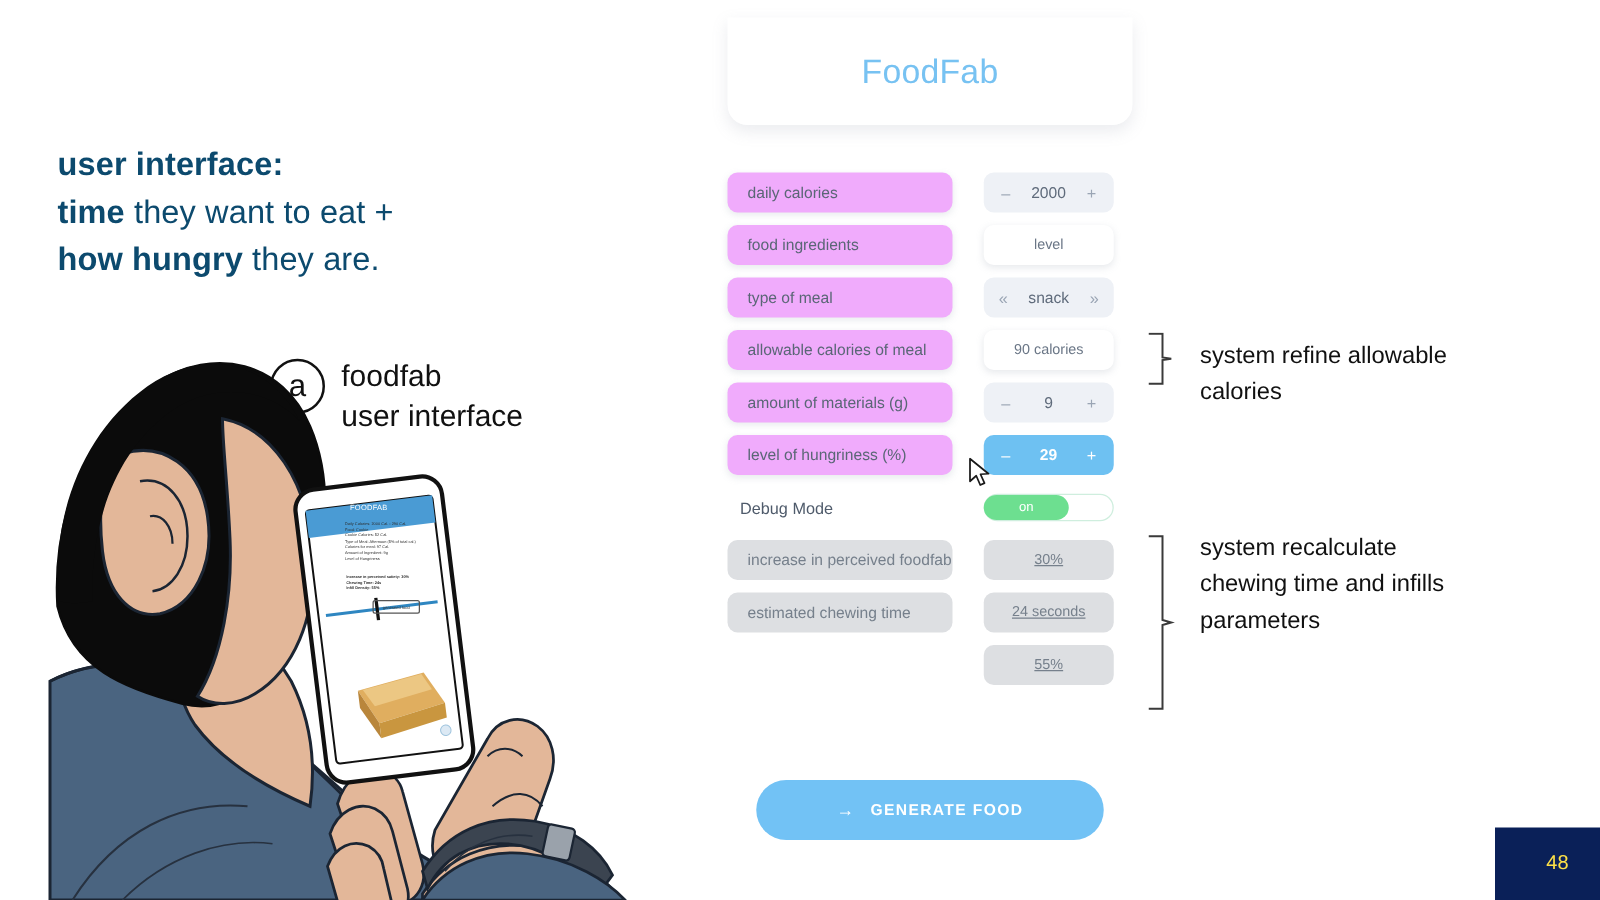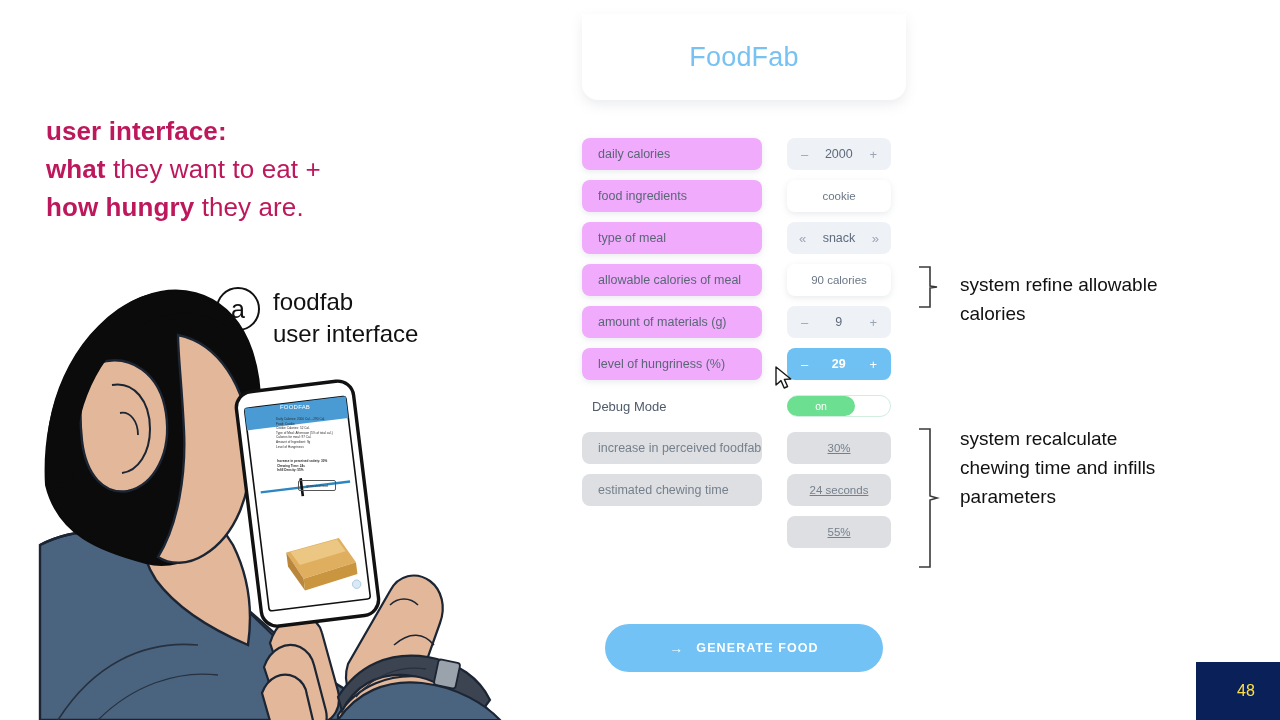--- a/index.html
+++ b/index.html
@@ -24,7 +24,7 @@
     width: 470px;
     font-size: 26px;
     line-height: 38px;
-    color: #be185d;
+    color: #0c4a6e;
     letter-spacing: 0.1px;
   }
   .headline .b { font-weight: bold; }

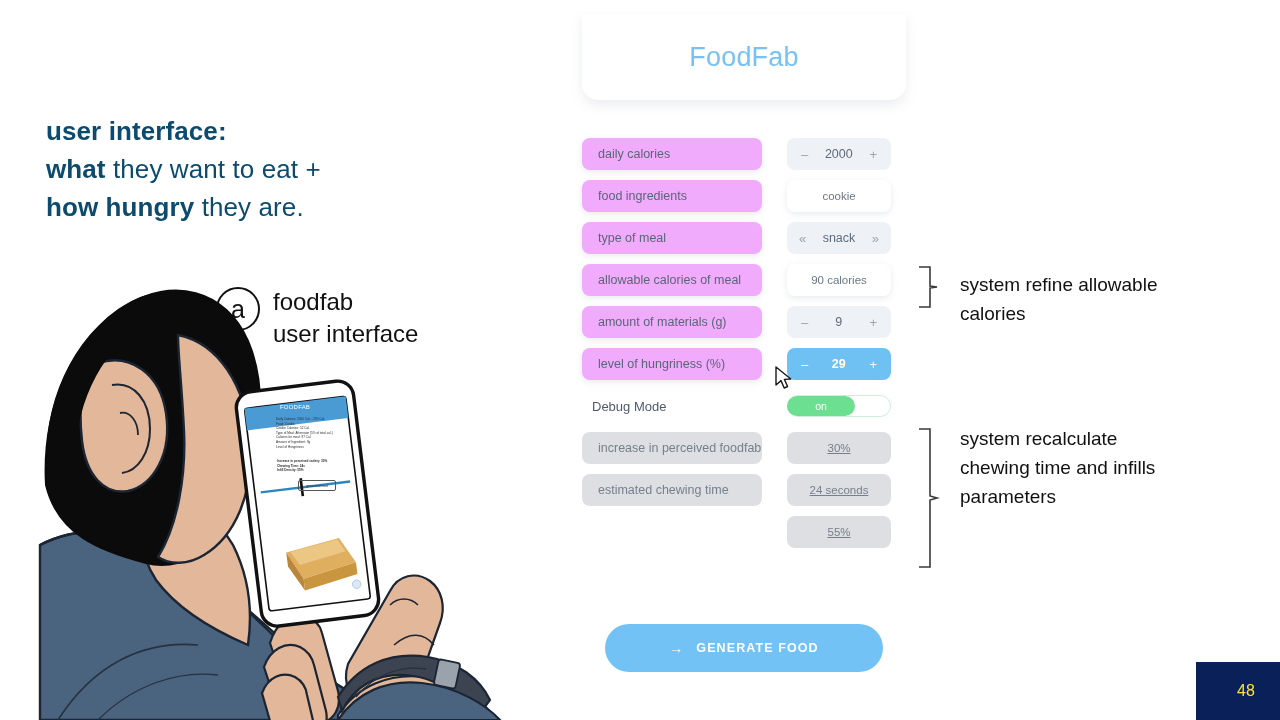--- a/index.html
+++ b/index.html
@@ -331,7 +331,7 @@
     <span class="b">user interface:</span>
   </span>
   <span class="headline-line">
-    <span class="b">what</span><span class="n"> they want to eat +</span>
+    <span class="b">time</span><span class="n"> they want to eat +</span>
   </span>
   <span class="headline-line">
     <span class="b">how hungry</span><span class="n"> they are.</span>

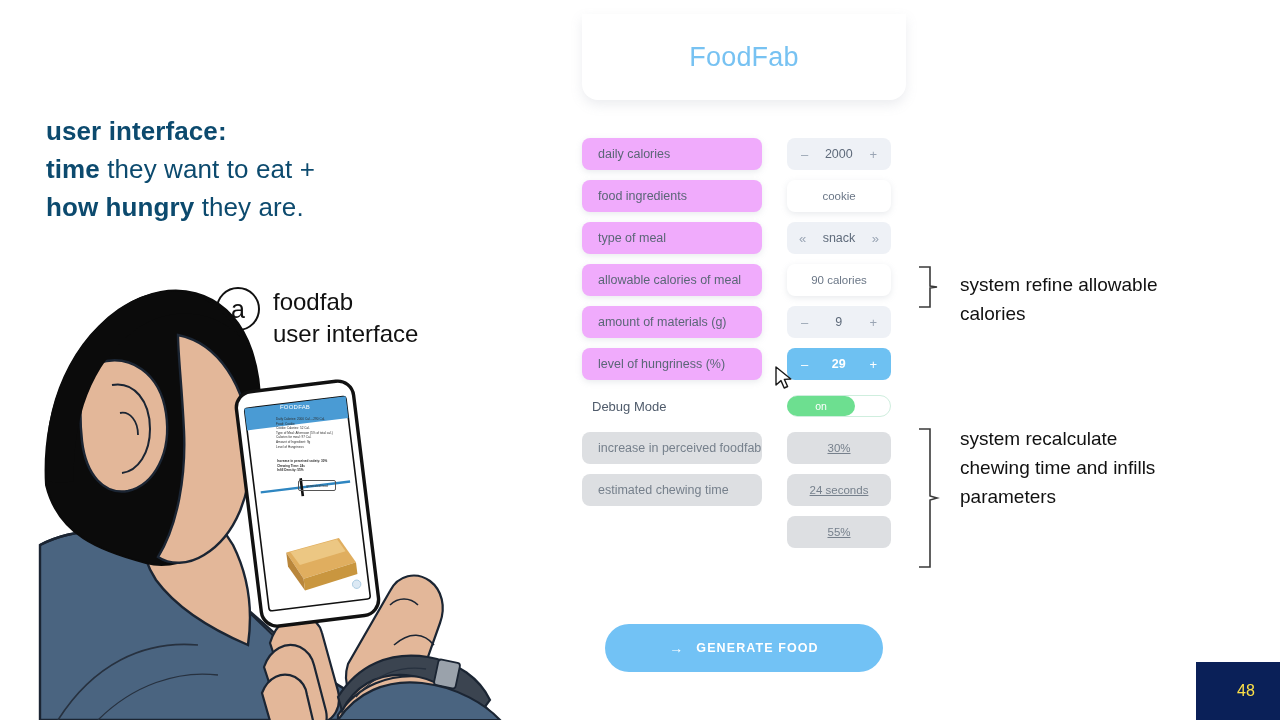--- a/index.html
+++ b/index.html
@@ -446,7 +446,7 @@
 
     <div class="row">
       <div class="pill-label">food ingredients</div>
-      <div class="pill-value plain">cookie</div>
+      <div class="pill-value plain">level</div>
     </div>
 
     <div class="row">

